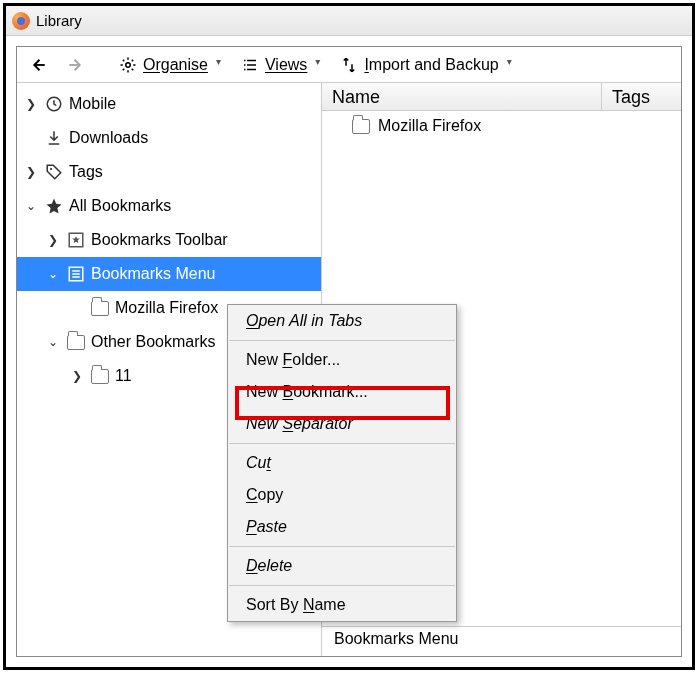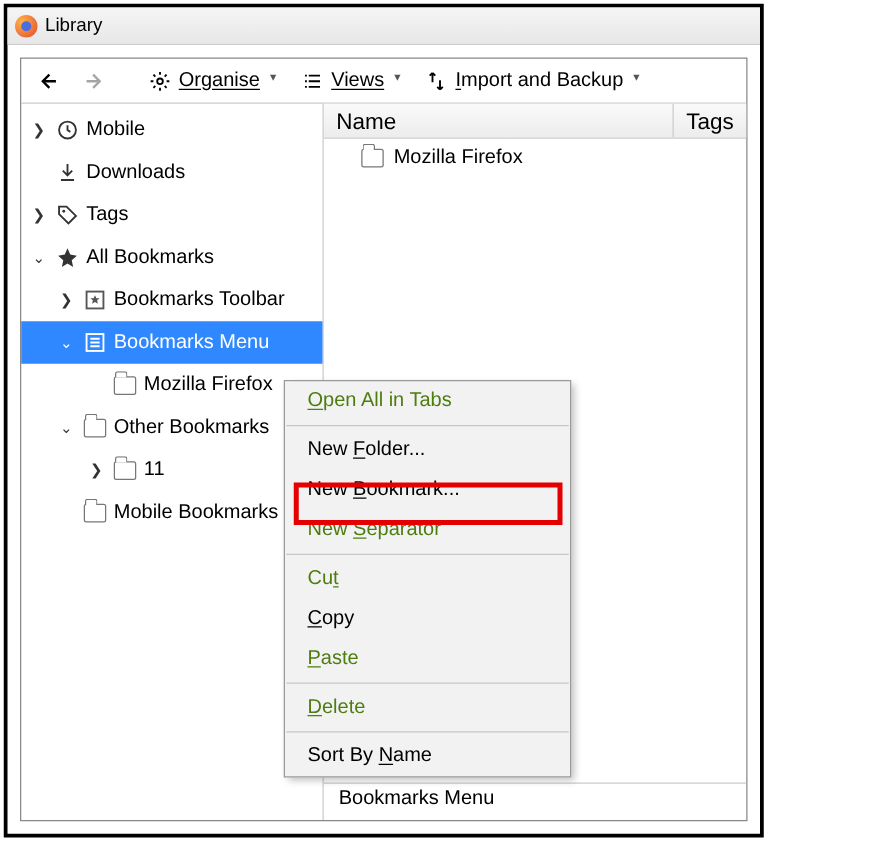--- a/index.html
+++ b/index.html
@@ -4,7 +4,7 @@
 <style>
   * { box-sizing: border-box; margin: 0; padding: 0; font-family: "Segoe UI", Tahoma, sans-serif; }
   body { background: #fff; width: 700px; height: 673px; overflow: hidden; }
-  .outer { border: 3px solid #000; width: 608px; height: 667px; margin: 3px; display: flex; flex-direction: column; background: #fff; position: relative;}
+  .outer { border: 3px solid #000; width: 692px; height: 667px; margin: 3px; display: flex; flex-direction: column; background: #fff; position: relative;}
   .titlebar { height: 30px; background: linear-gradient(#f5f5f5,#e7e7e7); border-bottom: 1px solid #ccc; display: flex; align-items: center; padding: 0 6px; font-size: 15px; }
   .titlebar .ff { width:18px; height:18px; border-radius:50%; background: radial-gradient(circle at 30% 30%, #ffb347,#e2492f); margin-right:6px; position:relative;}
   .titlebar .ff::after{content:""; position:absolute; width:8px;height:8px;left:5px;top:5px;border-radius:50%;background:#4a6ee0;}

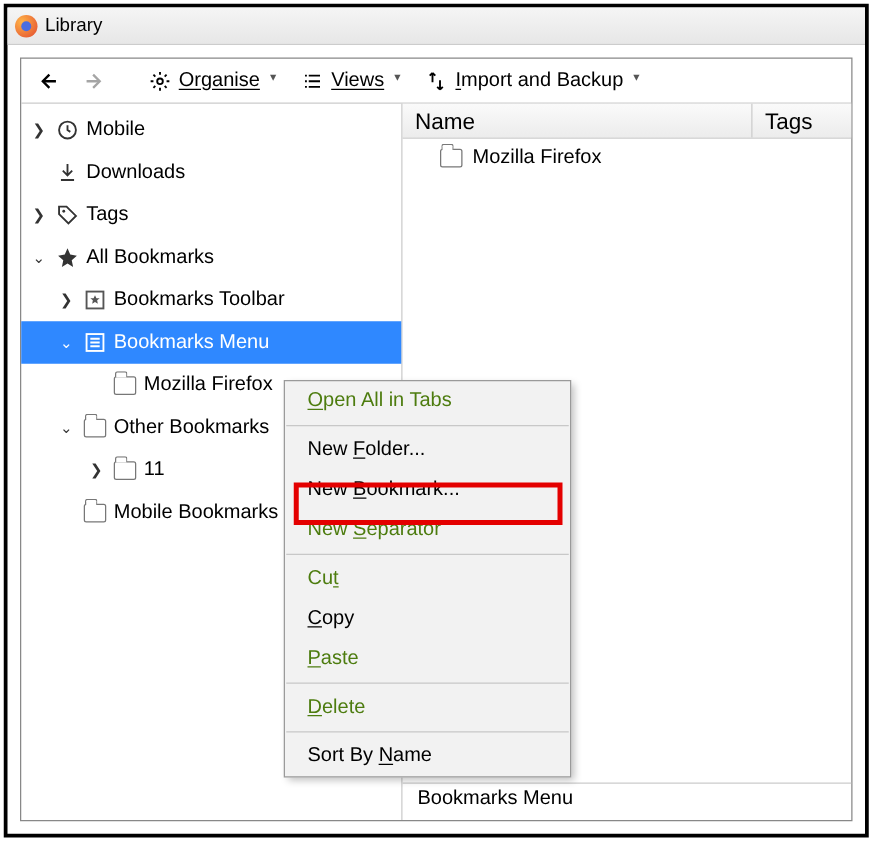--- a/index.html
+++ b/index.html
@@ -35,7 +35,7 @@
   
   .ctx { position:absolute; left:221px; top:298px; width:230px; background:#f2f2f2; border:1px solid #9a9a9a; box-shadow:3px 3px 6px rgba(0,0,0,.25); font-size:16px; z-index:10;}
   .ctx .mi { padding:7px 18px; }
-  .ctx .mi.disabled { color:#4d7c0f;}
+  .ctx .mi.disabled { color:#000000;font-style:italic;}
   .ctx .sep { height:1px; background:#c8c8c8; margin:3px 1px;}
   .ctx .mi .u { text-decoration: underline; text-underline-offset:2px;}
   .highlight-box { position:absolute; border:4px solid #e40000; z-index:11;}

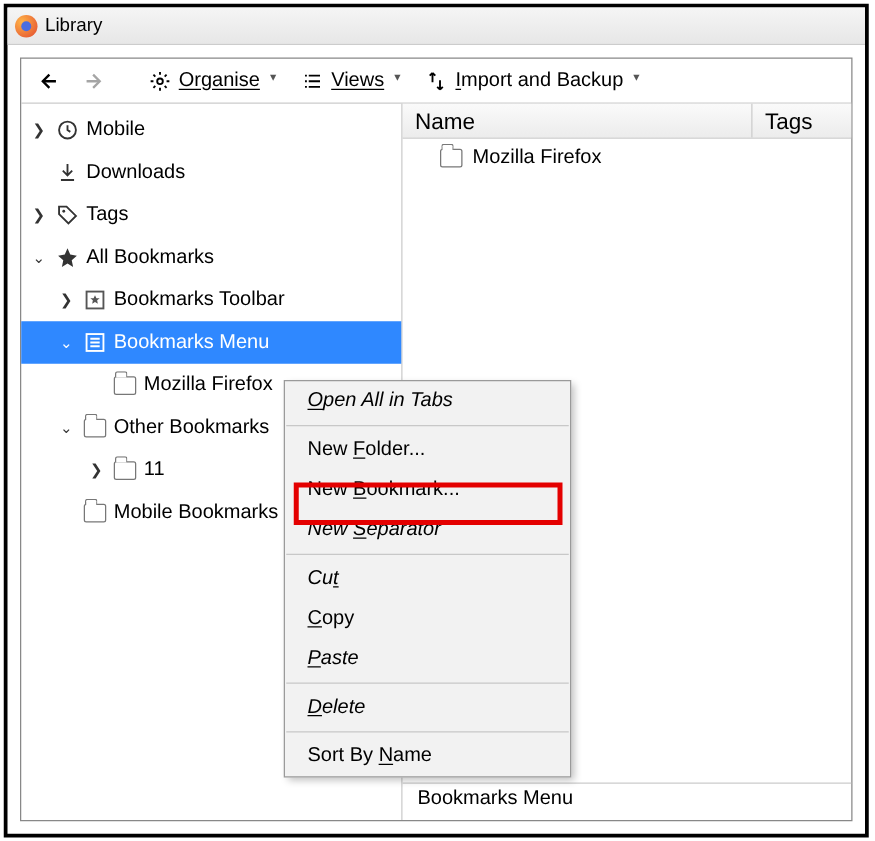--- a/index.html
+++ b/index.html
@@ -171,13 +171,6 @@
             </span>
           <span>11</span>
         </div>
-        <div class="row ind2">
-          <span class="tw"></span>
-          <span class="ico">
-              <span class="folder"></span>
-            </span>
-          <span>Mobile Bookmarks</span>
-        </div>
       </div>
 
       <div class="main">

